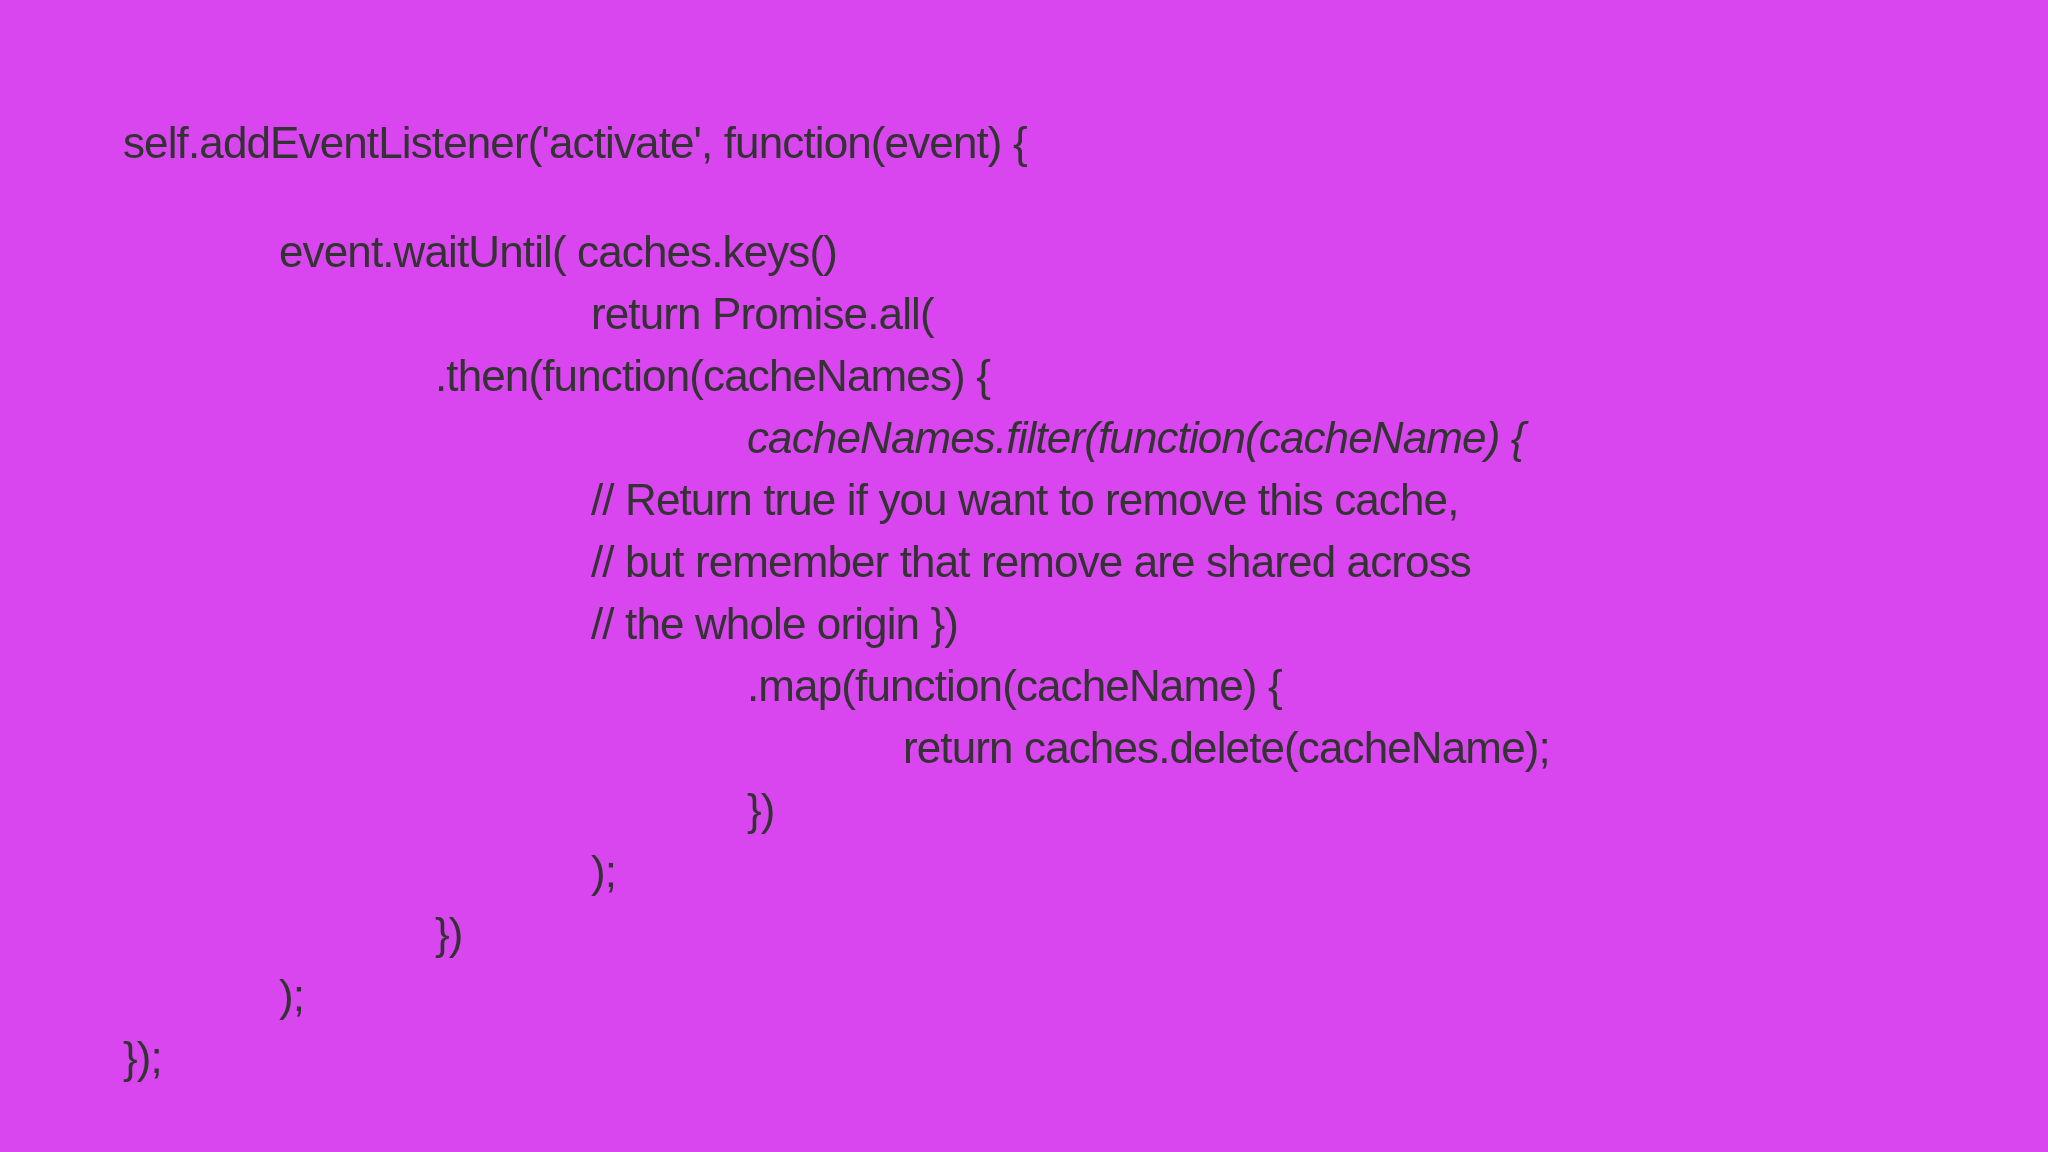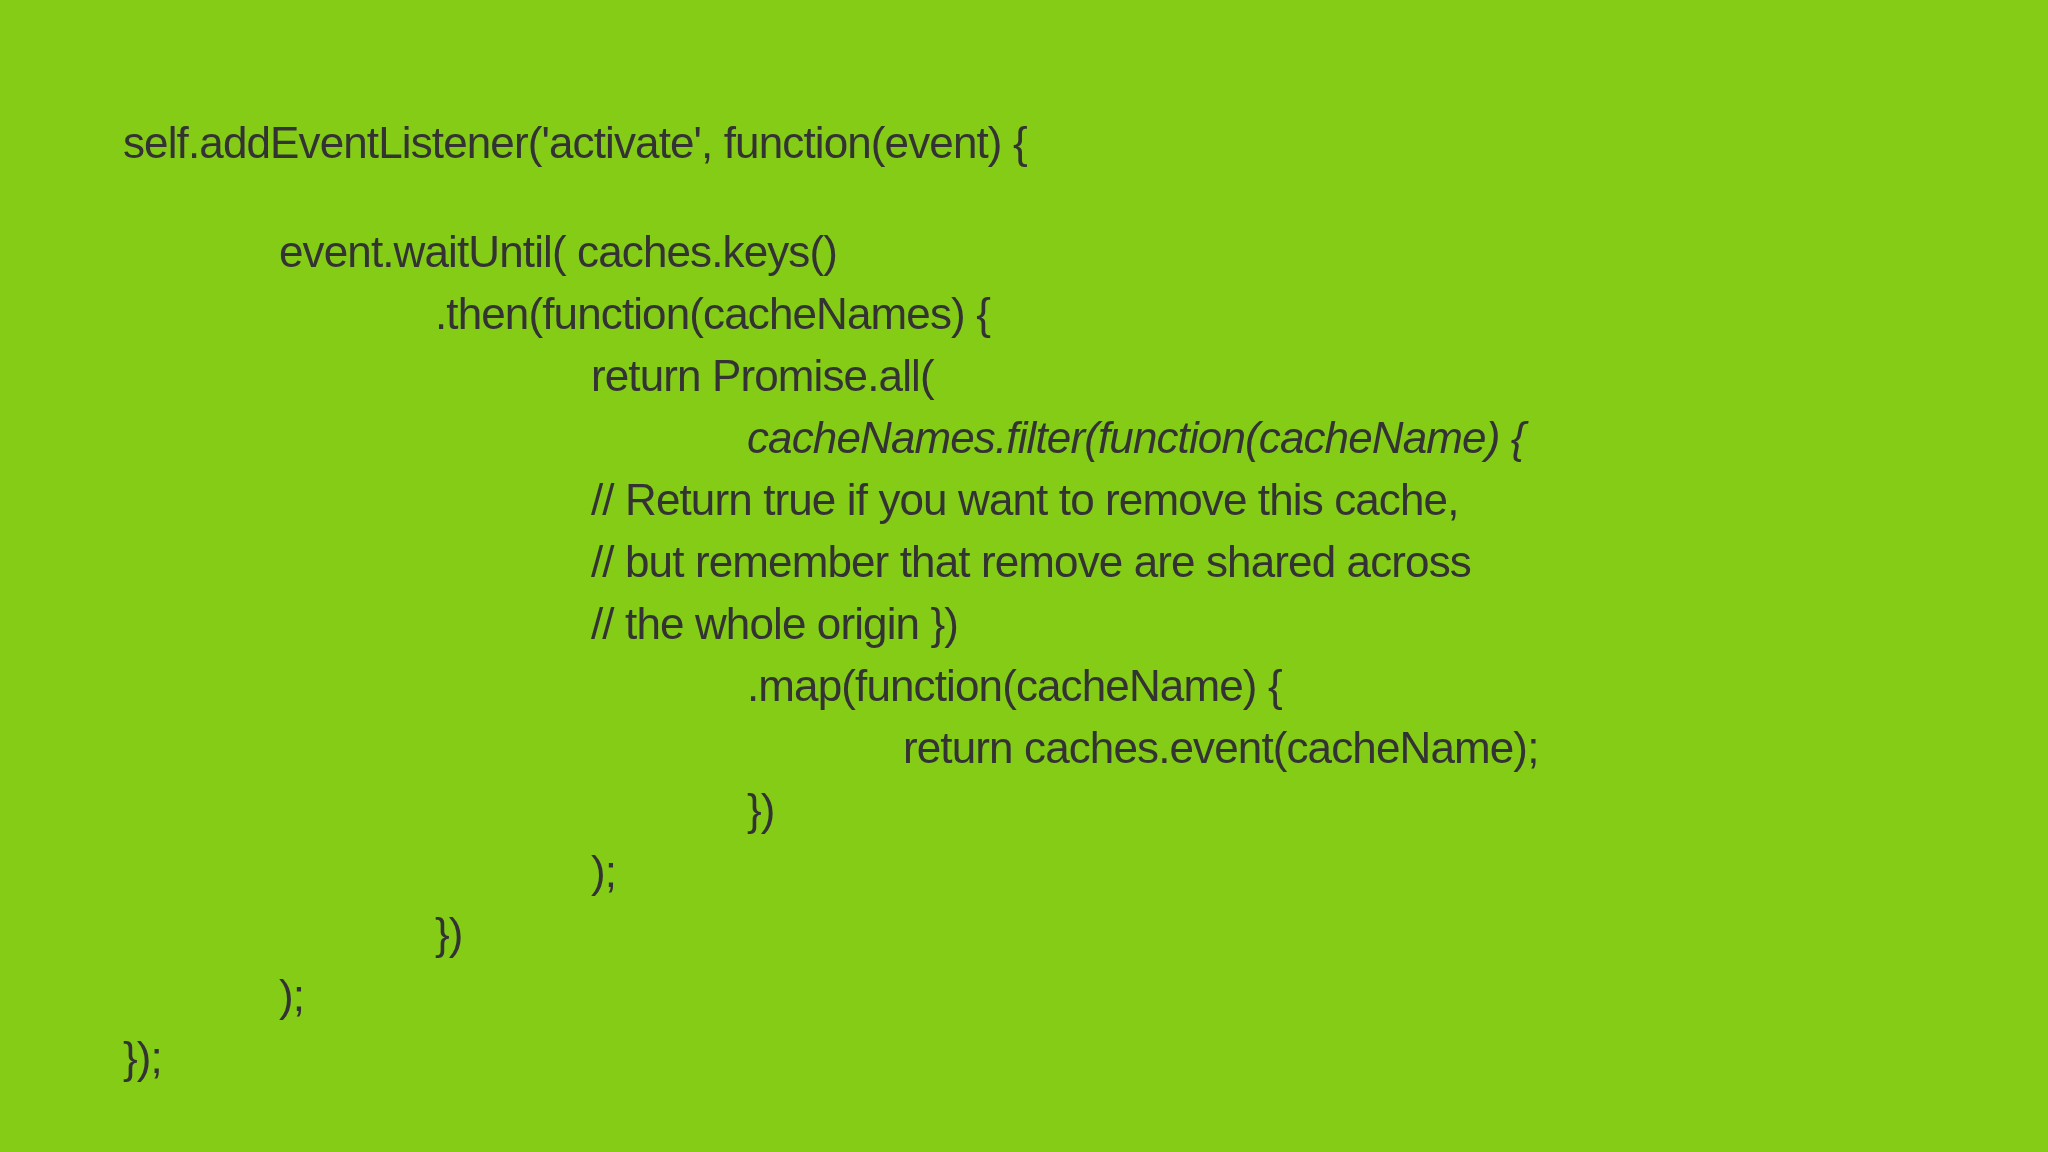--- a/index.html
+++ b/index.html
@@ -17,7 +17,7 @@
     position: relative;
     width: 2048px;
     height: 1152px;
-    background: #84cc16;
+    background: #d946ef;
   }
   .code-block {
     position: absolute;

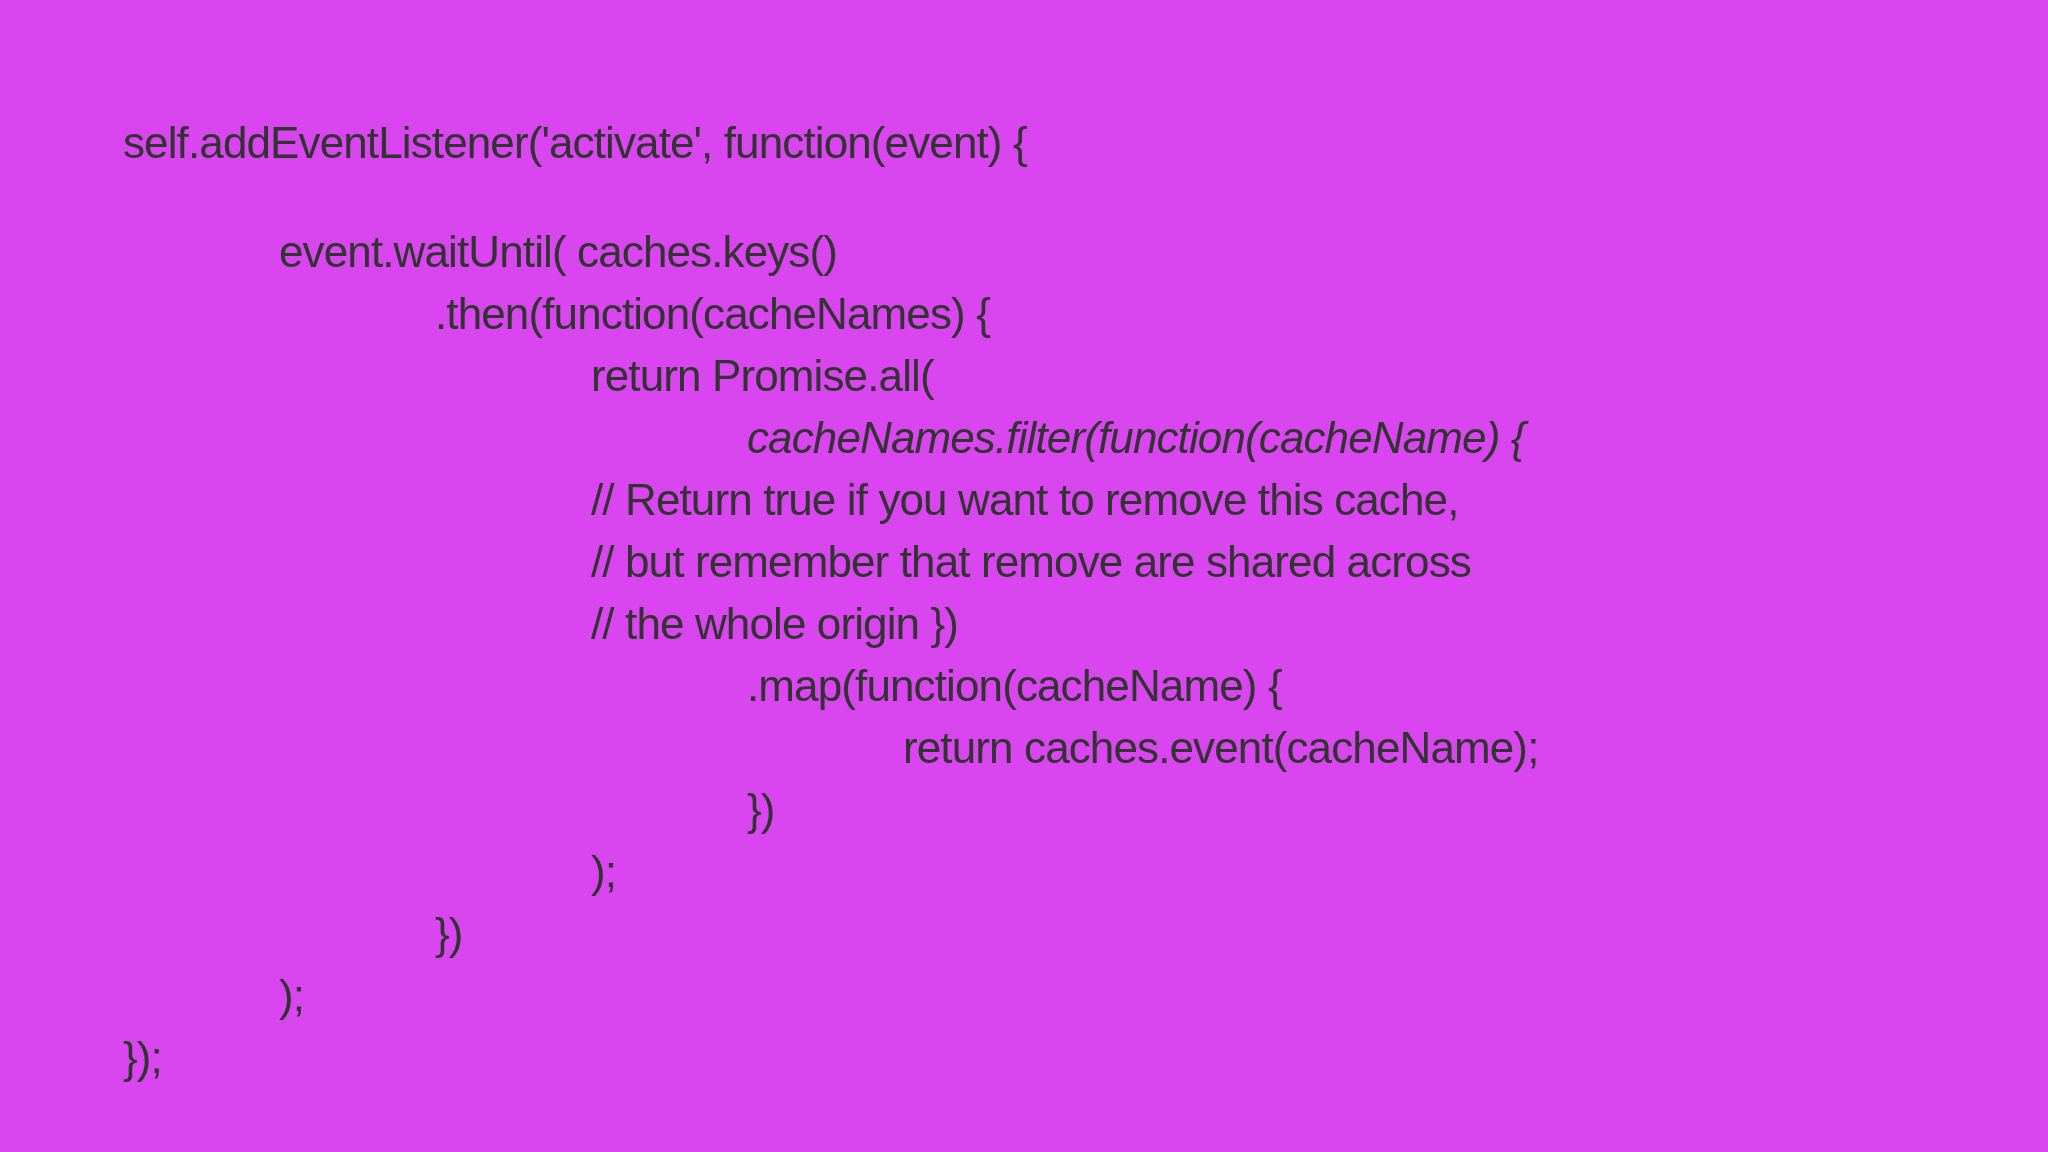--- a/index.html
+++ b/index.html
@@ -41,8 +41,8 @@
   <div class="code-block" id="code-block">
       <div class="code-line" style="padding-left: 0px;">self.addEventListener('activate', function(event) {</div>
       <div class="code-line" style="padding-left: 156px; margin-top: 47px;">event.waitUntil( caches.keys()</div>
+      <div class="code-line" style="padding-left: 468px;">return Promise.all(</div>
       <div class="code-line" style="padding-left: 312px;">.then(function(cacheNames) {</div>
-      <div class="code-line" style="padding-left: 468px;">return Promise.all(</div>
       <div class="code-line" style="padding-left: 624px; font-style: italic;">cacheNames.filter(function(cacheName) {</div>
       <div class="code-line" style="padding-left: 468px;">// Return true if you want to remove this cache,</div>
       <div class="code-line" style="padding-left: 468px;">// but remember that remove are shared across</div>

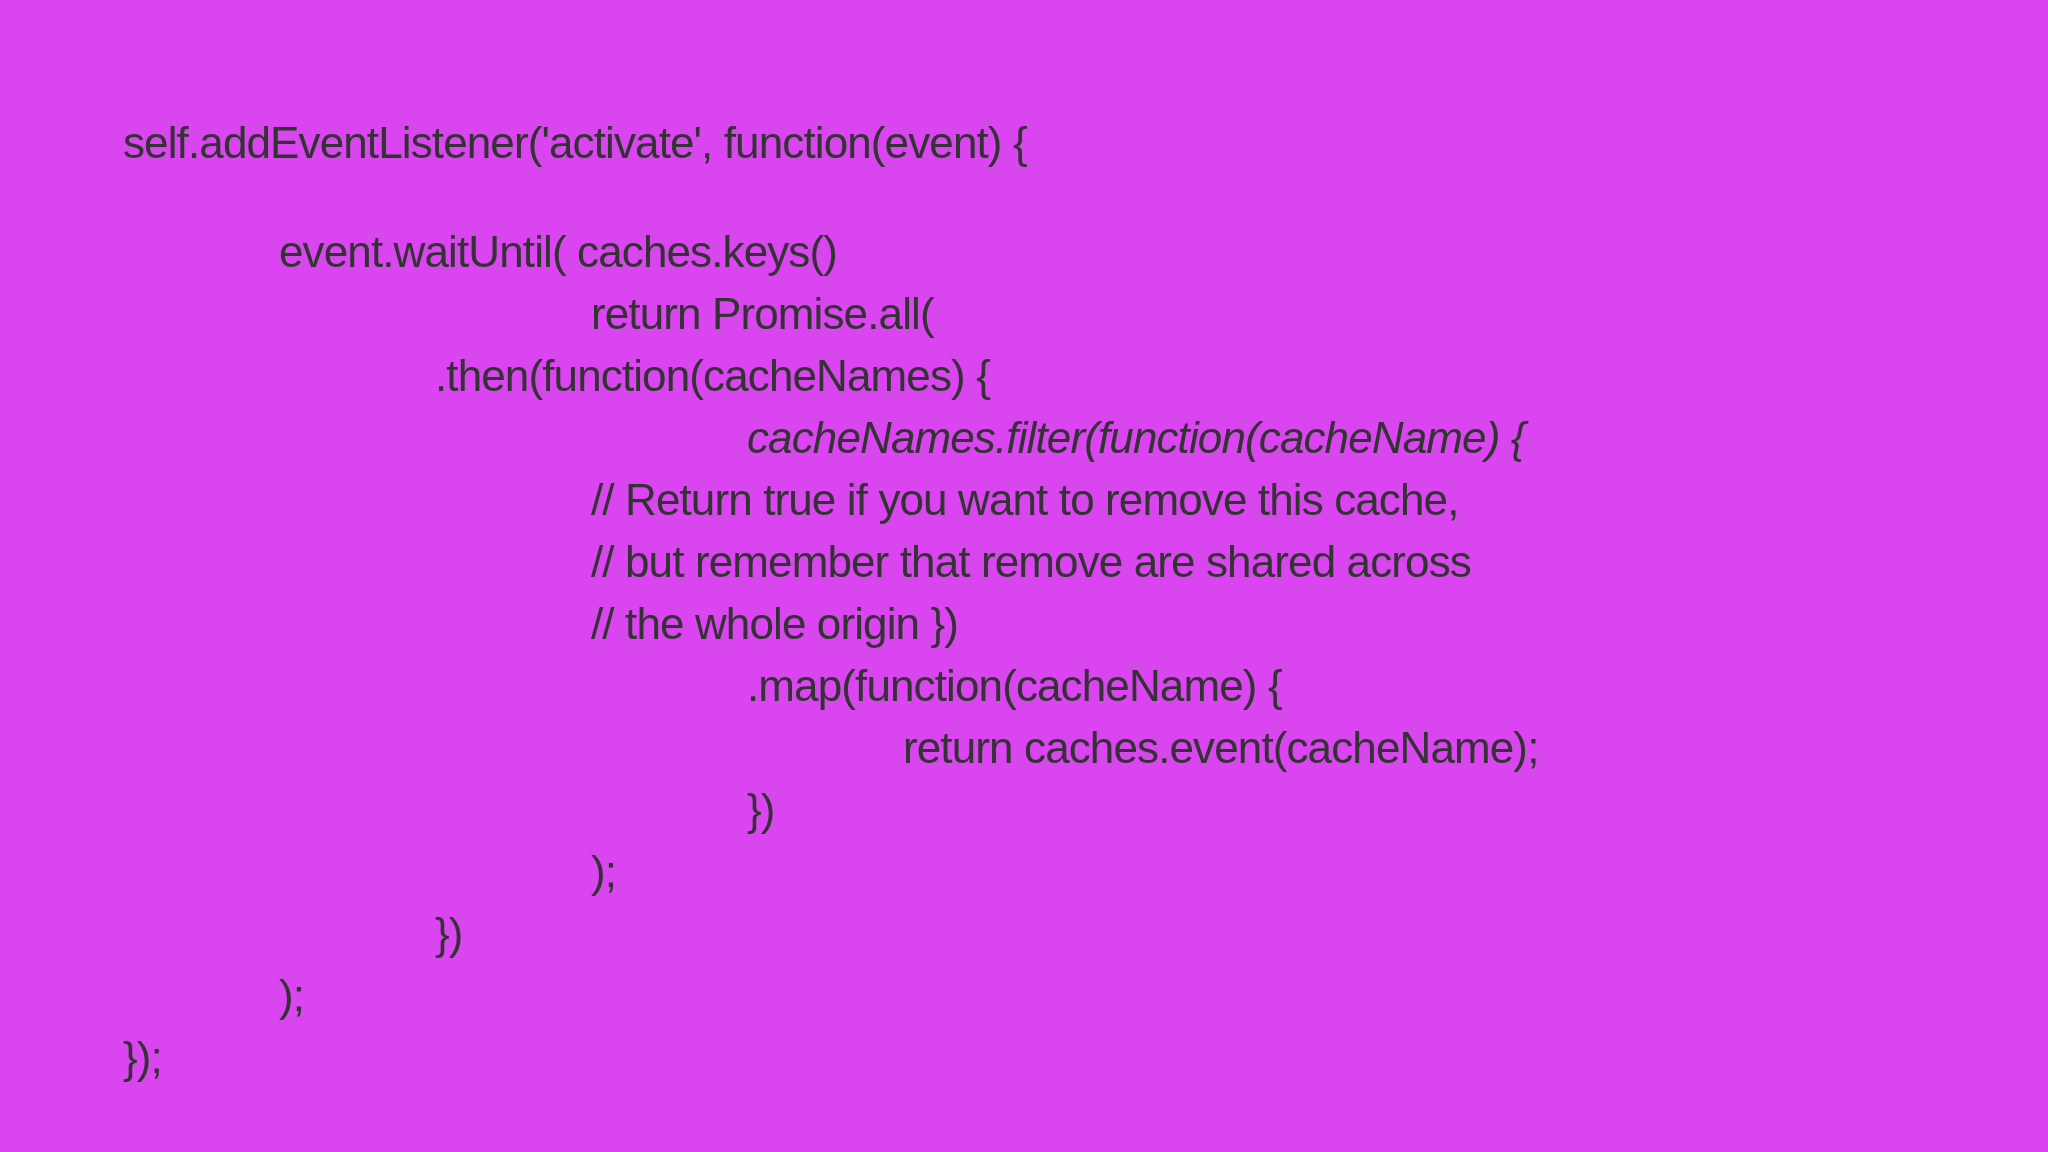--- a/index.html
+++ b/index.html
@@ -48,7 +48,7 @@
       <div class="code-line" style="padding-left: 468px;">// but remember that remove are shared across</div>
       <div class="code-line" style="padding-left: 468px;">// the whole origin })</div>
       <div class="code-line" style="padding-left: 624px;">.map(function(cacheName) {</div>
-      <div class="code-line" style="padding-left: 780px;">return caches.event(cacheName);</div>
+      <div class="code-line" style="padding-left: 780px;">return caches.delete(cacheName);</div>
       <div class="code-line" style="padding-left: 624px;">})</div>
       <div class="code-line" style="padding-left: 468px;">);</div>
       <div class="code-line" style="padding-left: 312px;">})</div>

